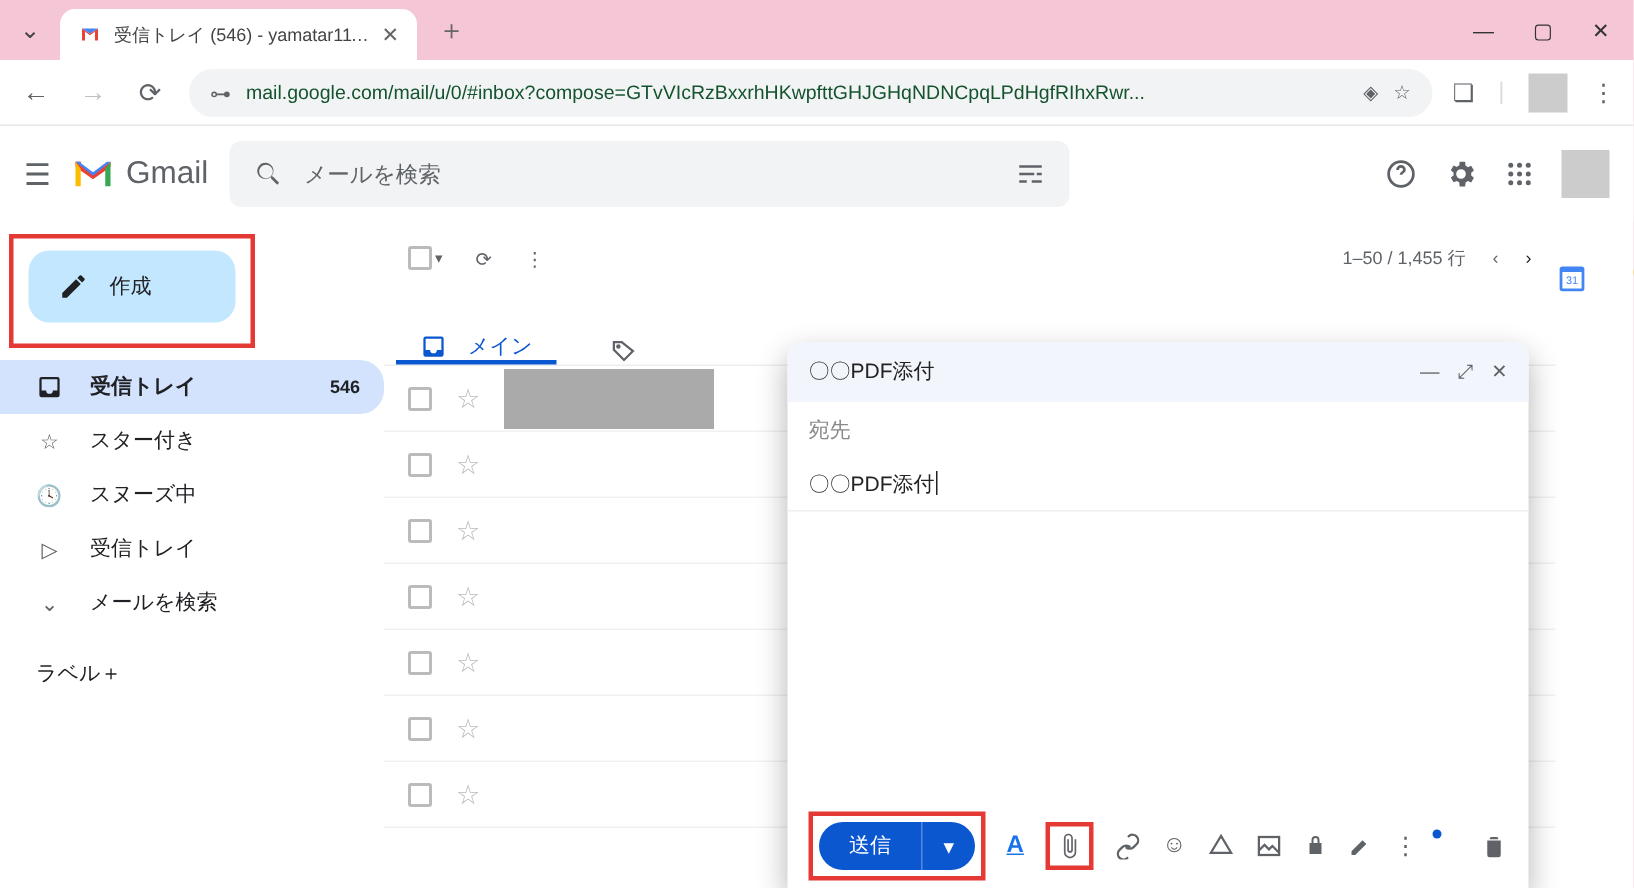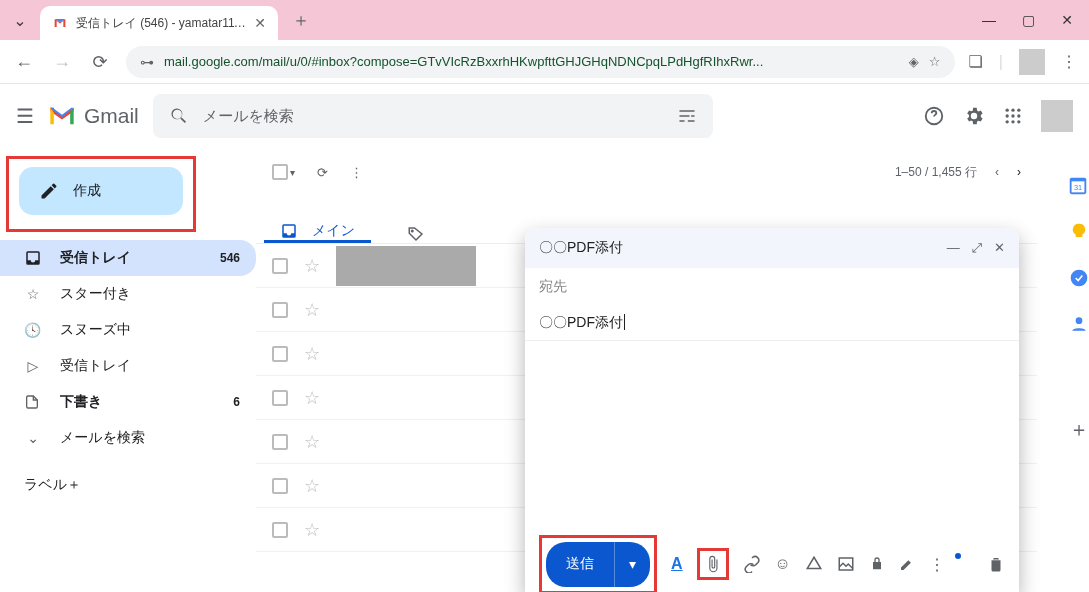--- a/index.html
+++ b/index.html
@@ -27,7 +27,7 @@
 .top-right{display:flex;align-items:center;gap:18px;margin-left:auto;color:#5f6368}
 .avatar-sq{width:32px;height:32px;background:#ccc}
 .sidebar{width:256px;padding-top:70px}
-.compose{margin:8px 10px 14px;display:flex;align-items:center;gap:14px;background:#c2e7ff;border-radius:14px;padding:14px 20px;width:164px;font-size:14px;color:#202124}
+.compose{margin:8px 10px 14px;display:flex;align-items:center;gap:14px;background:#c2e7ff;border-radius:14px;padding:14px 20px;width:138px;font-size:14px;color:#202124}
 .compose-wrap{border:3px solid #e53935;display:inline-block;margin:2px 0 8px 6px}
 .nav-item{display:flex;align-items:center;height:36px;padding:0 16px 0 24px;font-size:14px;color:#202124;border-radius:0 16px 16px 0;gap:18px}
 .nav-item.sel{background:#d3e3fd;font-weight:600}

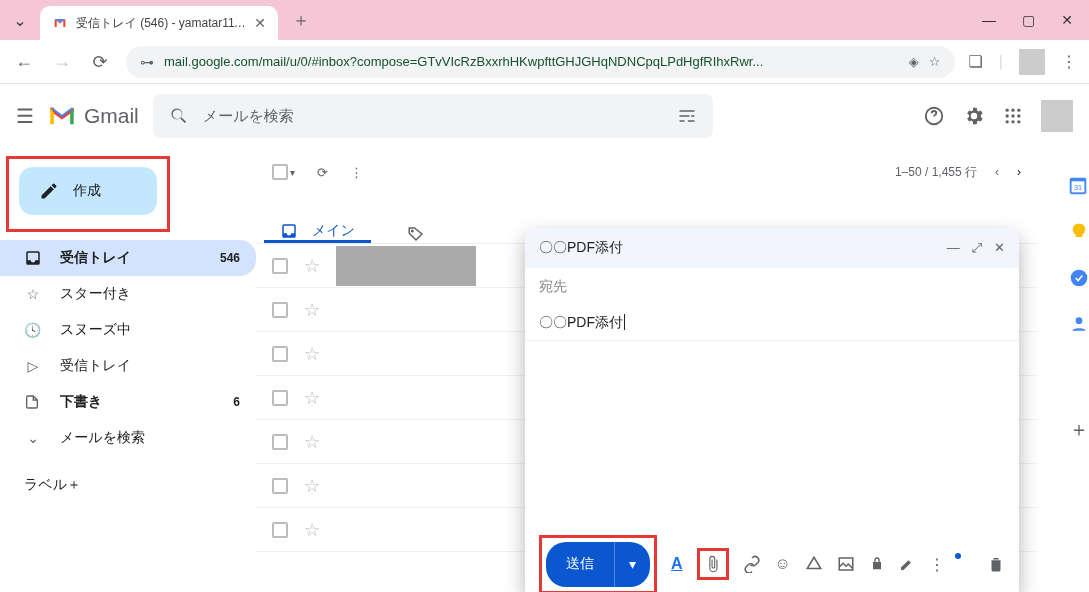--- a/index.html
+++ b/index.html
@@ -47,7 +47,7 @@
 .mail-row{height:44px;display:flex;align-items:center;padding:0 16px;gap:16px;border-bottom:1px solid #f1f1f1}
 .star{color:#bbb;font-size:18px}
 .mail-block{width:140px;height:40px;background:#aaa}
-.right-rail{width:52px;display:flex;flex-direction:column;align-items:flex-end;gap:26px;padding-top:26px}
+.right-rail{width:52px;display:flex;flex-direction:row;align-items:flex-start;gap:26px;padding-top:26px}
 .compose-window{position:absolute;right:70px;bottom:0;width:494px;height:364px;background:#fff;box-shadow:0 8px 20px rgba(0,0,0,.3);border-radius:10px 10px 0 0;display:flex;flex-direction:column;z-index:10}
 .cw-head{background:#f2f6fc;height:40px;border-radius:10px 10px 0 0;display:flex;align-items:center;padding:0 14px;font-size:14px;color:#222}
 .cw-head-r{margin-left:auto;display:flex;gap:12px;color:#5f6368;font-size:13px}

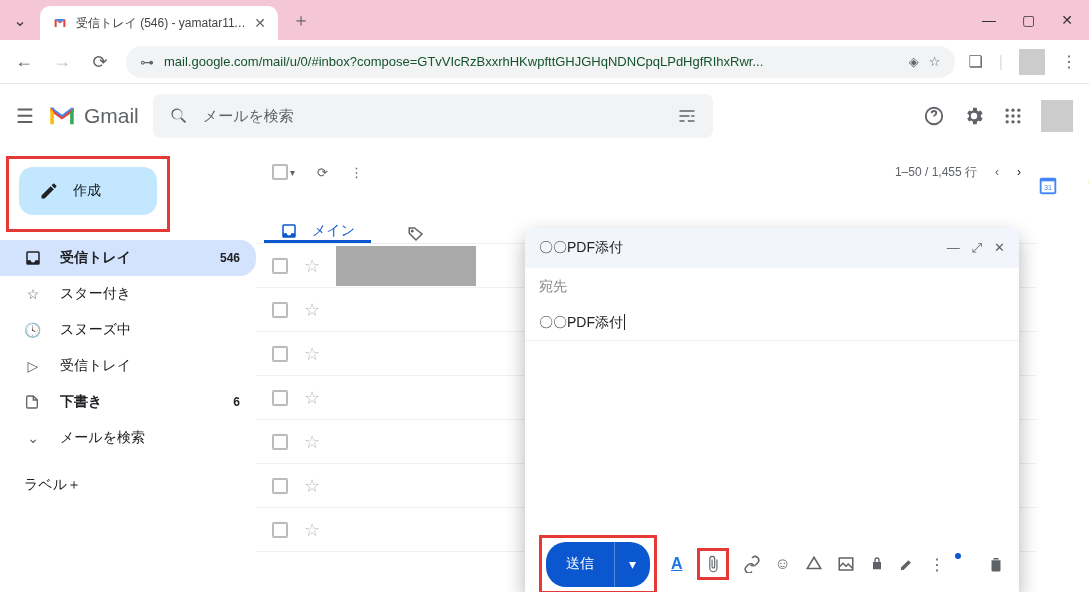--- a/index.html
+++ b/index.html
@@ -192,16 +192,6 @@
       <span class="nav-ic">▷</span>
       <span>受信トレイ</span>
     </div>
-    <div class="nav-item" style="font-weight:600">
-      <span class="nav-ic">
-          <svg width="16" height="16" viewBox="0 0 24 24" fill="none" stroke="#5f6368" stroke-width="2">
-            <path d="M14 3H6a2 2 0 00-2 2v14a2 2 0 002 2h12a2 2 0 002-2V9z"></path>
-            <path d="M14 3v6h6"></path>
-          </svg>
-        </span>
-      <span>下書き</span>
-      <span class="nav-count">6</span>
-    </div>
     <div class="nav-item">
       <span class="nav-ic">⌄</span>
       <span>メールを検索</span>

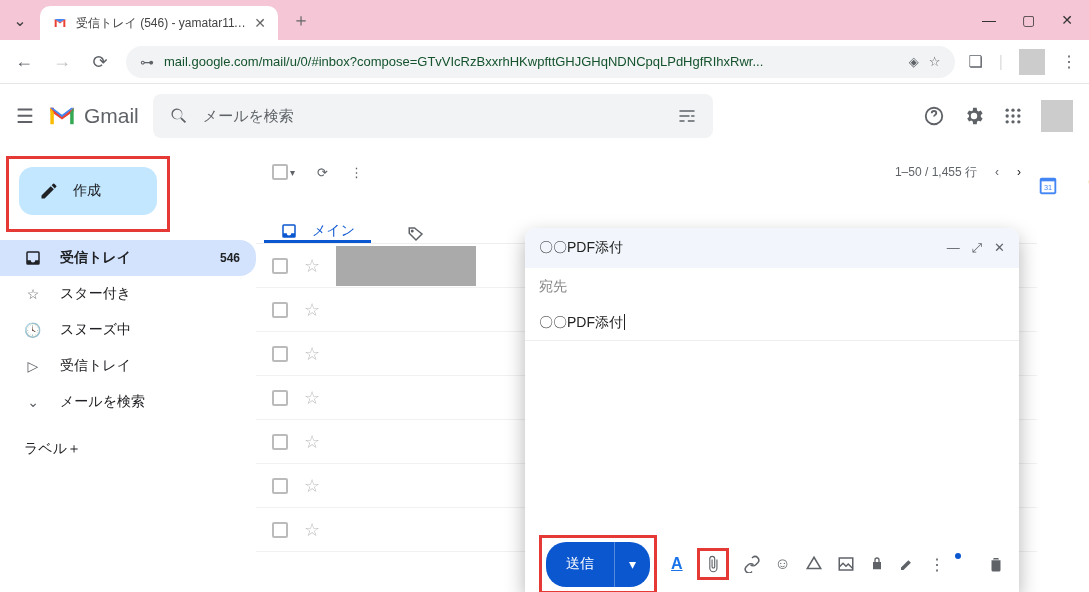--- a/index.html
+++ b/index.html
@@ -55,7 +55,7 @@
 .cw-subj{padding:8px 14px;font-size:14px;color:#222;border-bottom:1px solid #eee}
 .cw-body{flex:1}
 .cw-toolbar{height:56px;display:flex;align-items:center;padding:0 14px;gap:14px;color:#5f6368;font-size:16px}
-.send-grp{display:flex;background:#0b57d0;border-radius:20px;height:45px;align-items:center;color:#fff;font-size:14px}
+.send-grp{display:flex;background:#0b57d0;border-radius:20px;height:32px;align-items:center;color:#fff;font-size:14px}
 .send-btn{padding:0 20px;border-right:1px solid rgba(255,255,255,.3);height:100%;display:flex;align-items:center}
 .send-drop{padding:0 14px}
 .red-box{border:3px solid #e53935;padding:4px;display:inline-flex;align-items:center}

